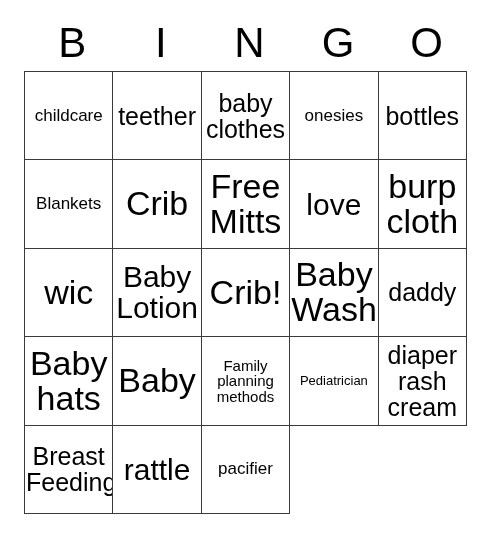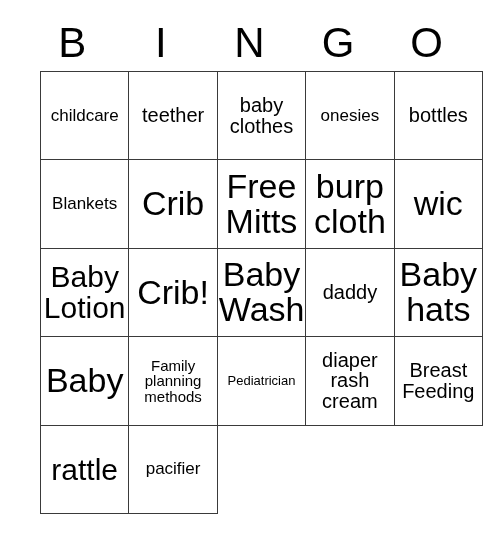--- a/index.html
+++ b/index.html
@@ -48,7 +48,7 @@
   
   #bingo-grid {
     position: absolute;
-    left: 40px;
+    left: 24px;
     top: 71px;
     width: 443px;
     height: 443px;

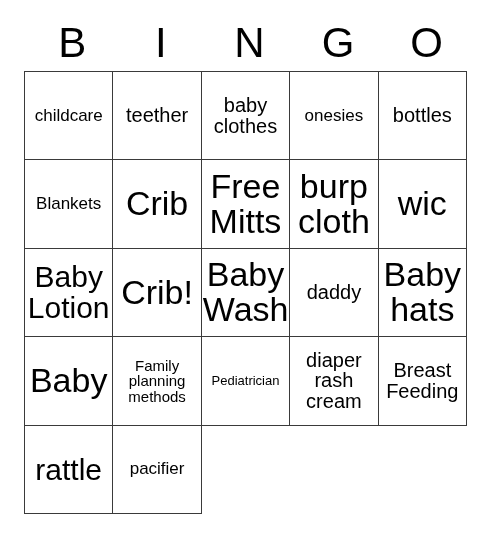--- a/index.html
+++ b/index.html
@@ -88,7 +88,7 @@
   .fs-xxs .cell-text { font-size: 13px; }
   .fs-xs  .cell-text { font-size: 15px; }
   .fs-sm  .cell-text { font-size: 17px; }
-  .fs-md  .cell-text { font-size: 20px; text-align: center; }
+  .fs-md  .cell-text { font-size: 25px; text-align: center; }
   .fs-xl  .cell-text { font-size: 30px; }
   .fs-xxl .cell-text { font-size: 34px; }
 </style>

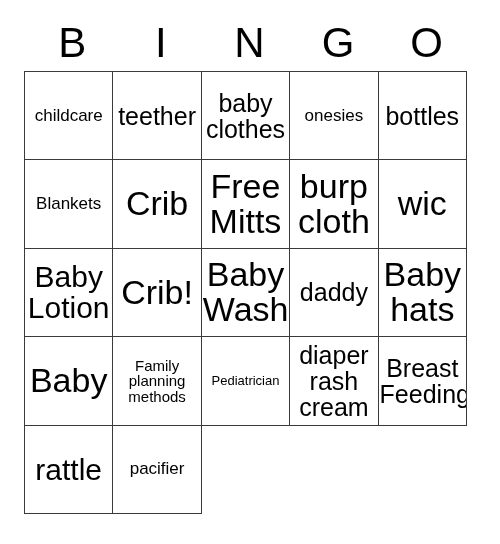--- a/index.html
+++ b/index.html
@@ -132,6 +132,9 @@
         <span class="cell-text">Free
 Mitts</span>
       </div>
+      <div class="bingo-cell fs-xl">
+        <span class="cell-text">love</span>
+      </div>
       <div class="bingo-cell fs-xxl">
         <span class="cell-text">burp
 cloth</span>

